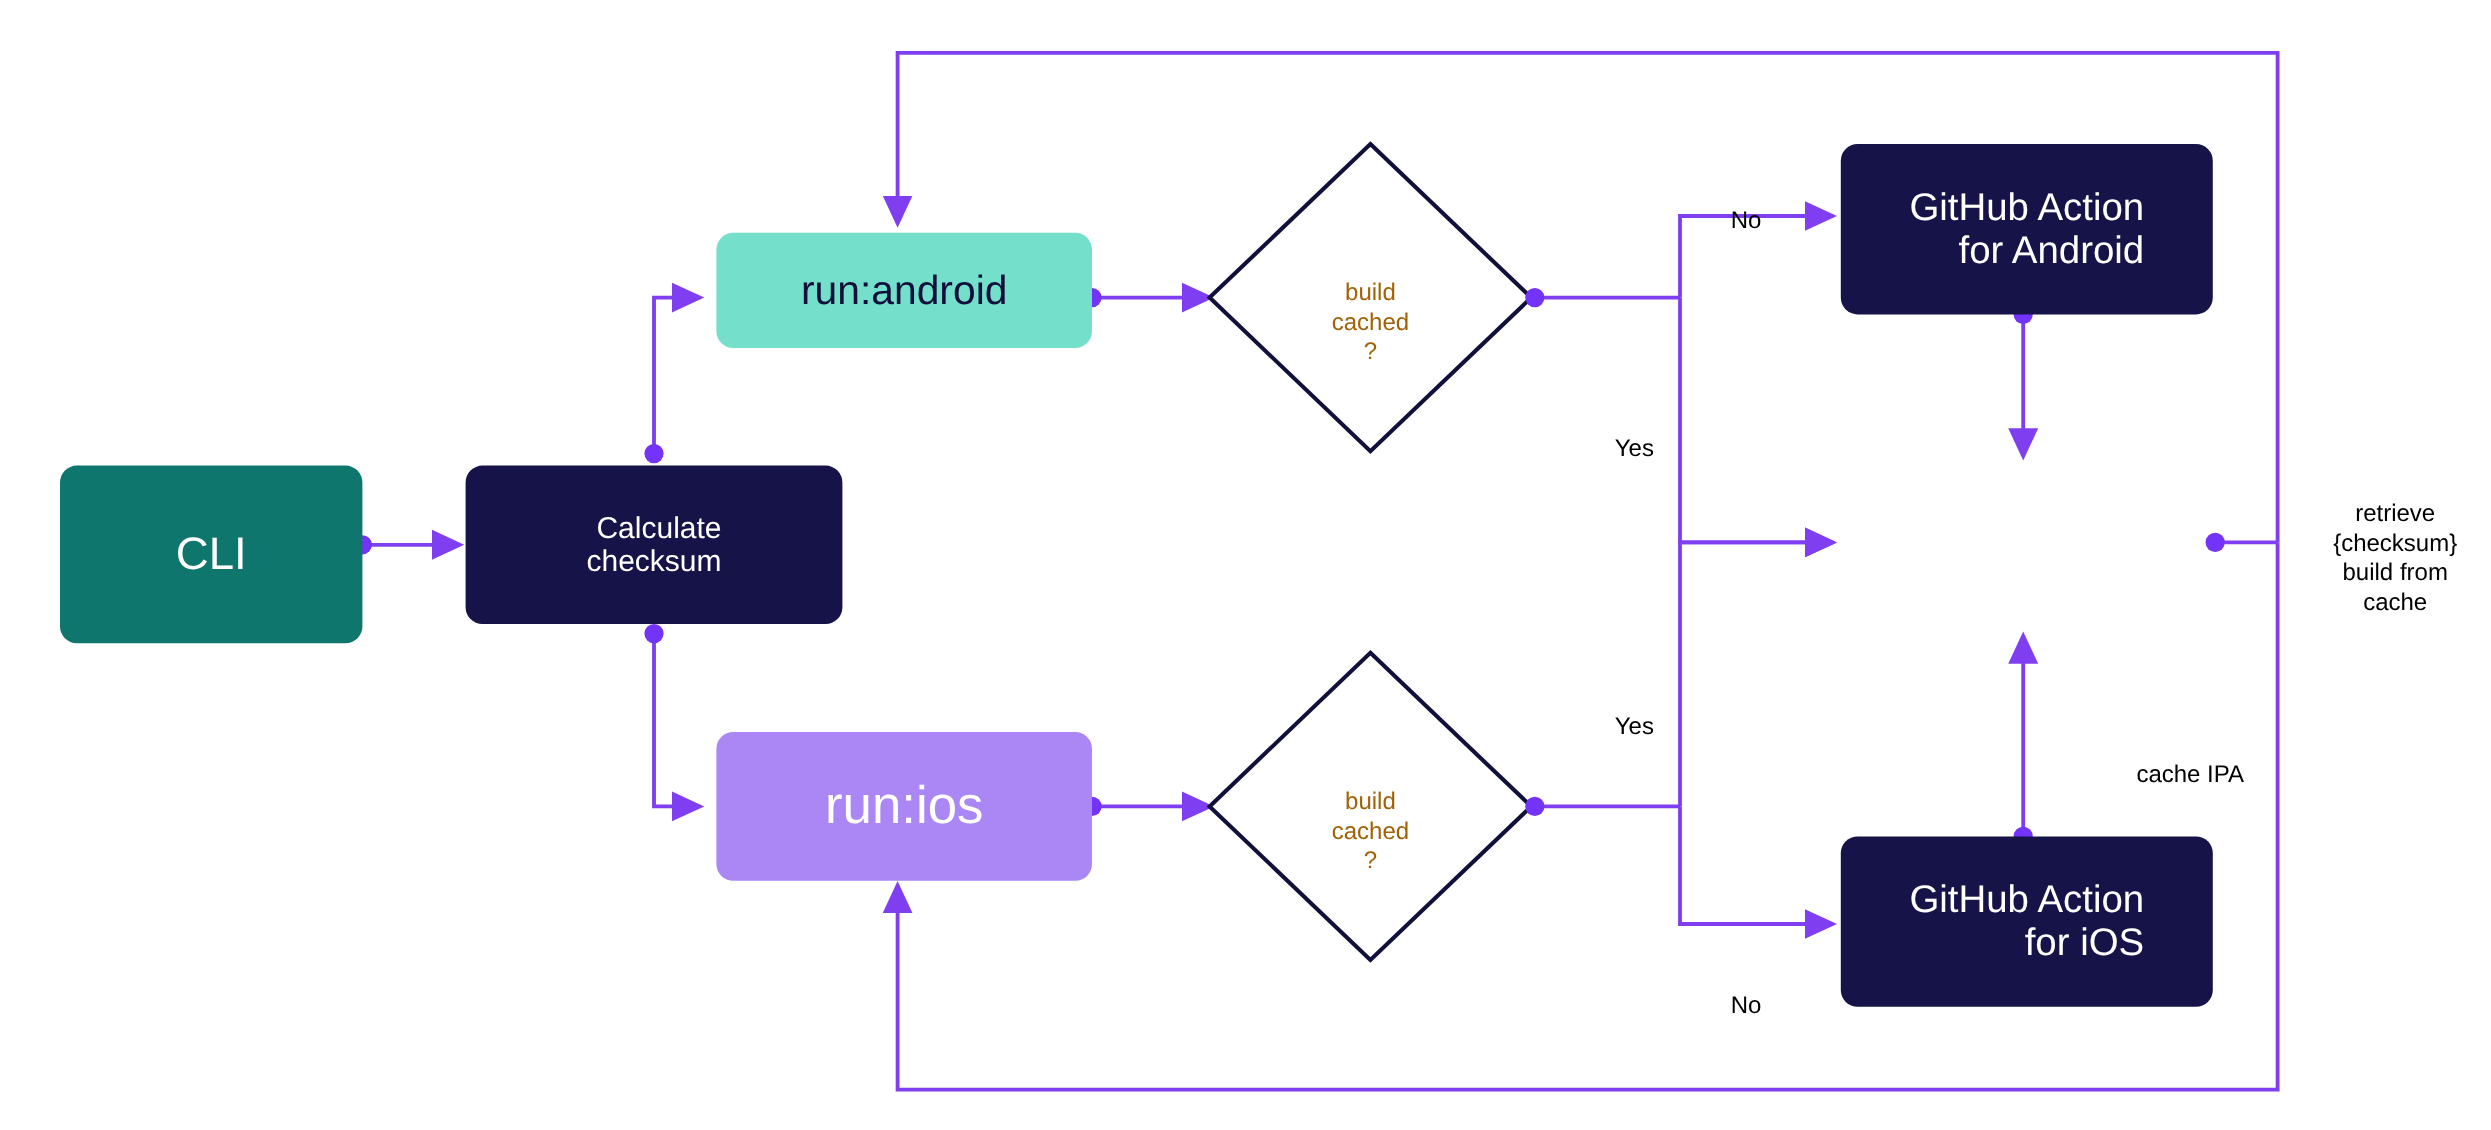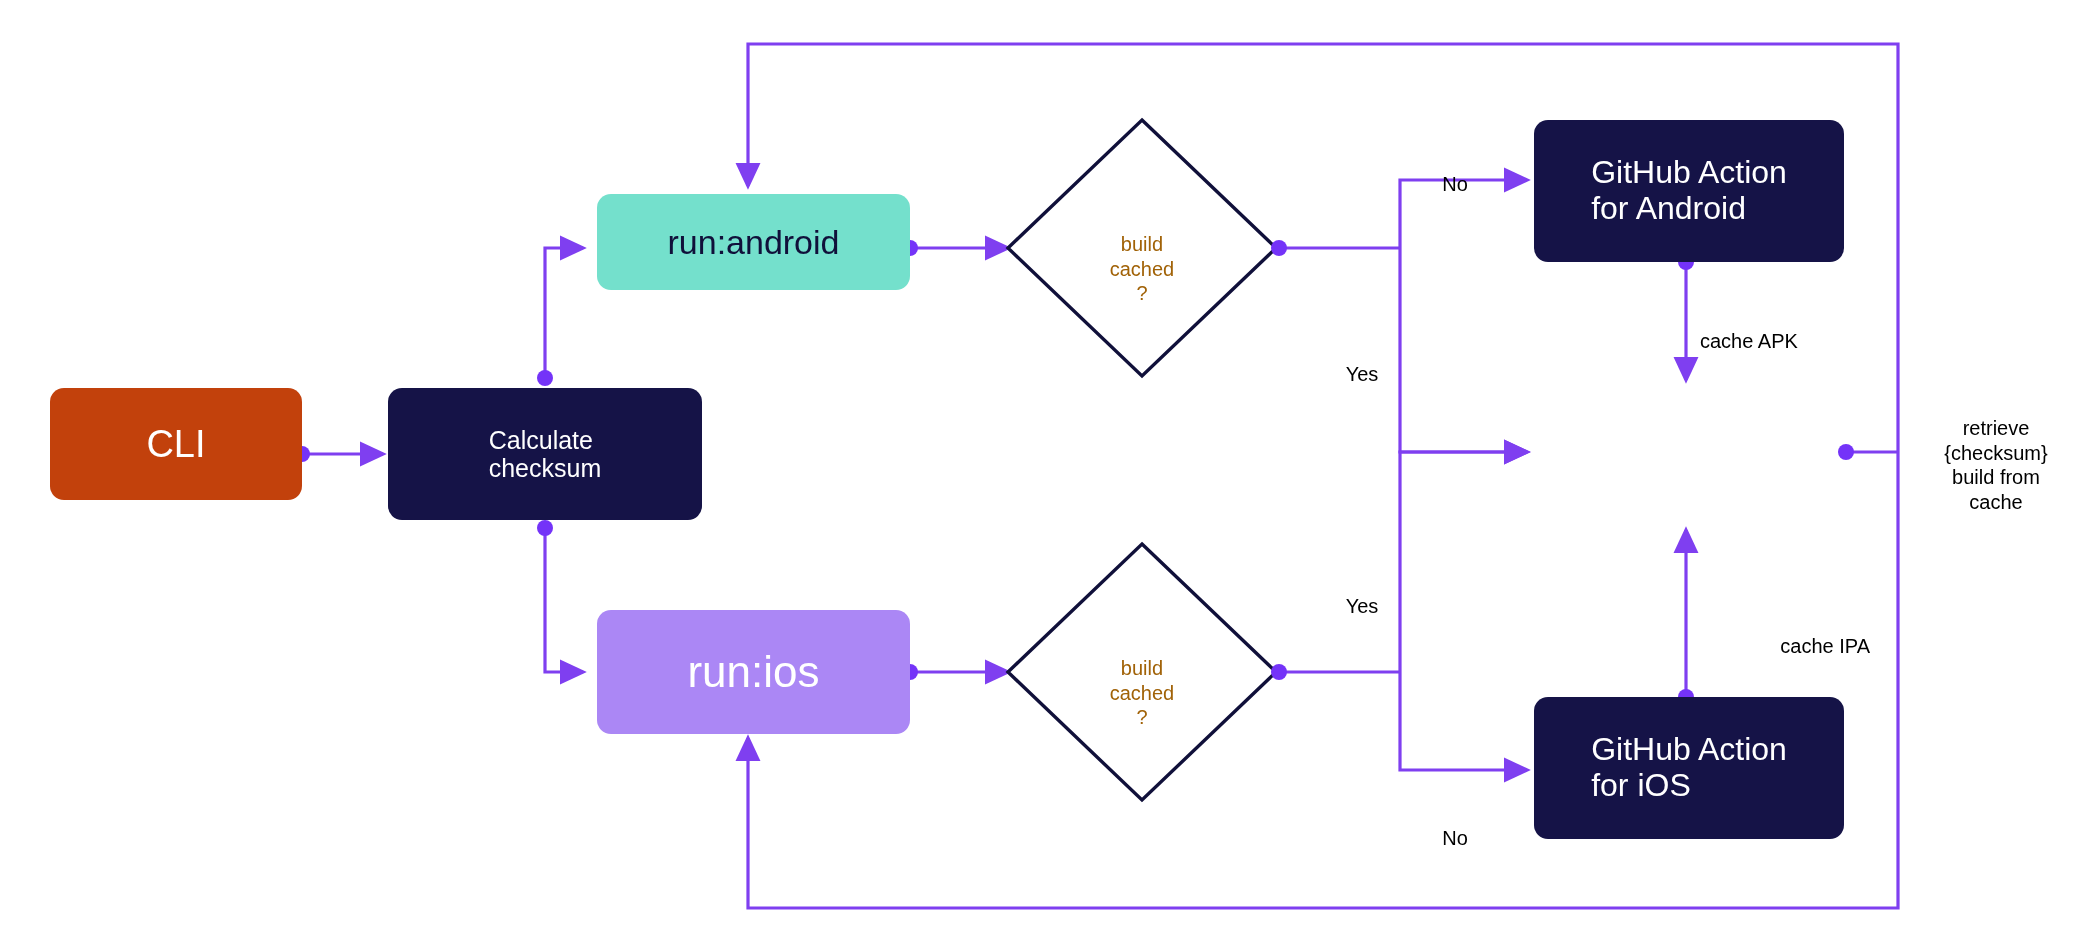--- a/index.html
+++ b/index.html
@@ -30,7 +30,7 @@
     display: flex;
     align-items: center;
     justify-content: center;
-    text-align: left;
+    text-align: right;
     border-radius: 14px;
     box-sizing: border-box;
     line-height: 1.12;

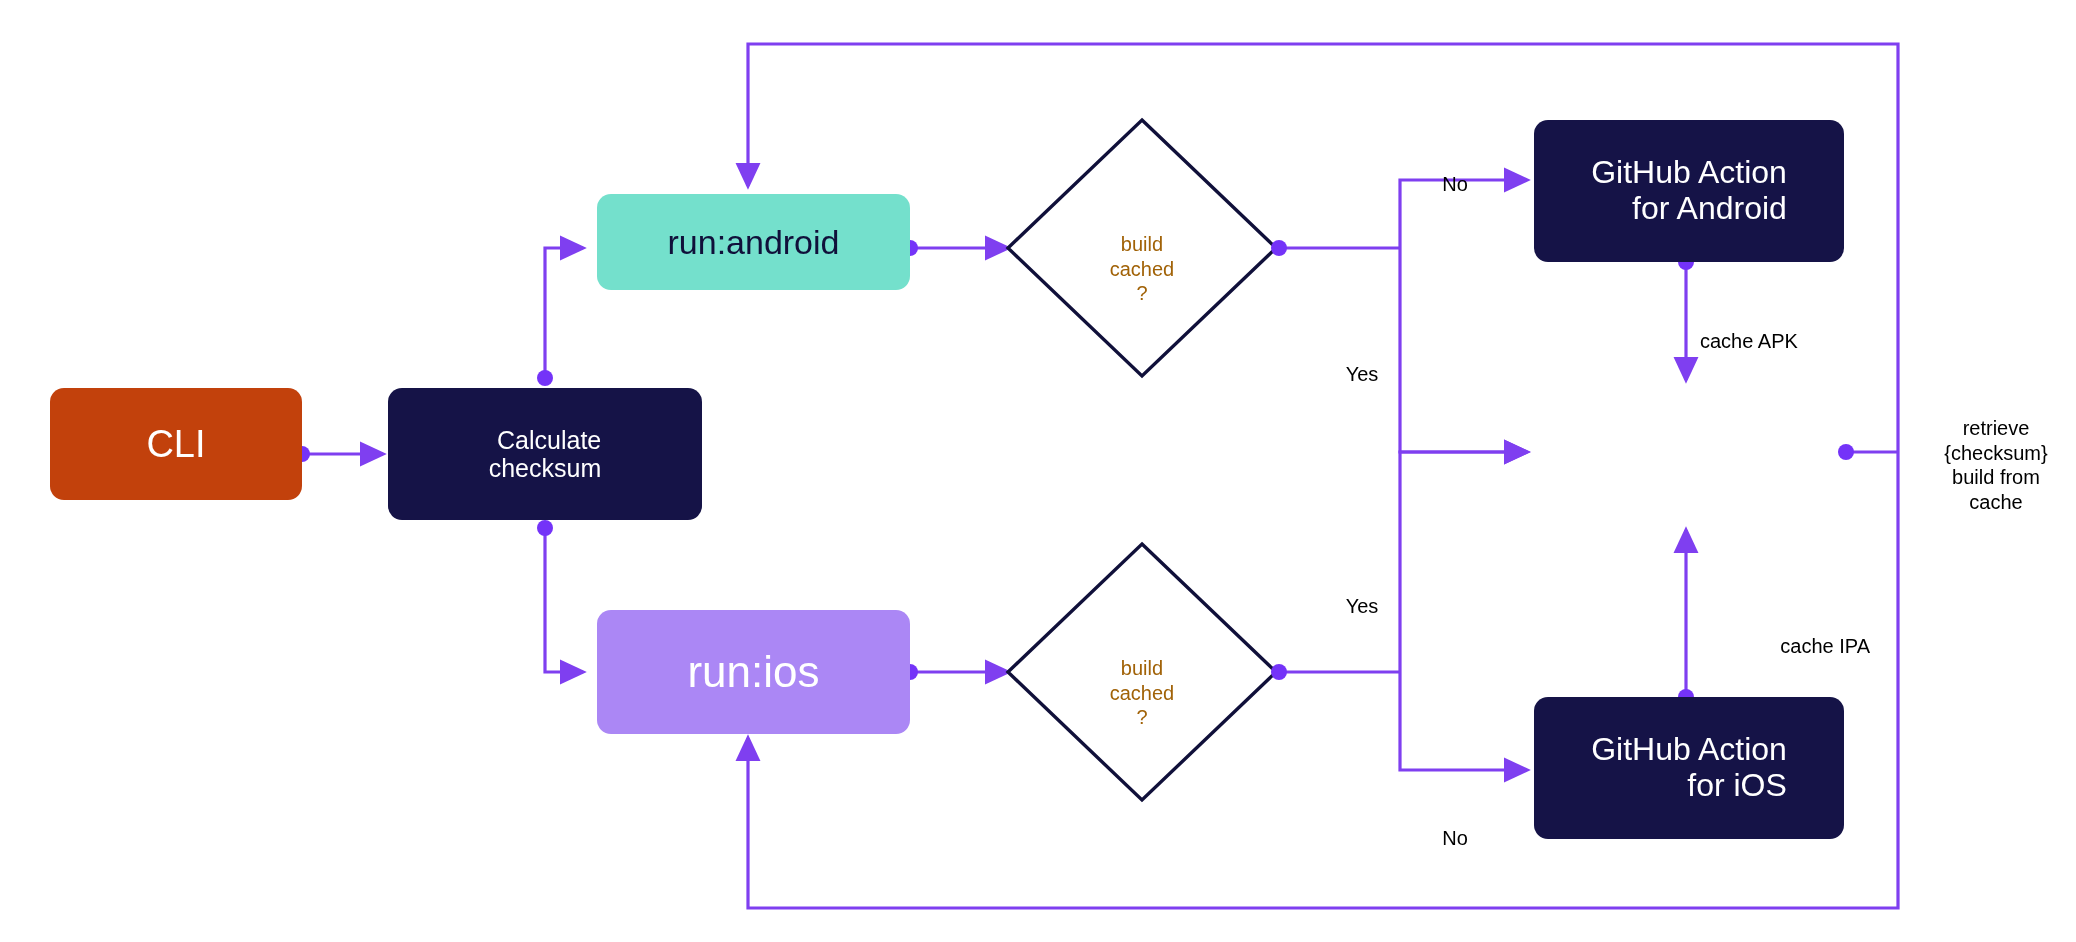--- a/index.html
+++ b/index.html
@@ -167,9 +167,6 @@
   <div class="edge-label" style="left:1330px; top:338px; width:64px;">
     <span>Yes</span>
   </div>
-  <div class="edge-label" style="left:1700px; top:305px; width:170px; text-align:left;">
-    <span>cache APK</span>
-  </div>
   <div class="edge-label" style="left:1330px; top:570px; width:64px;">
     <span>Yes</span>
   </div>

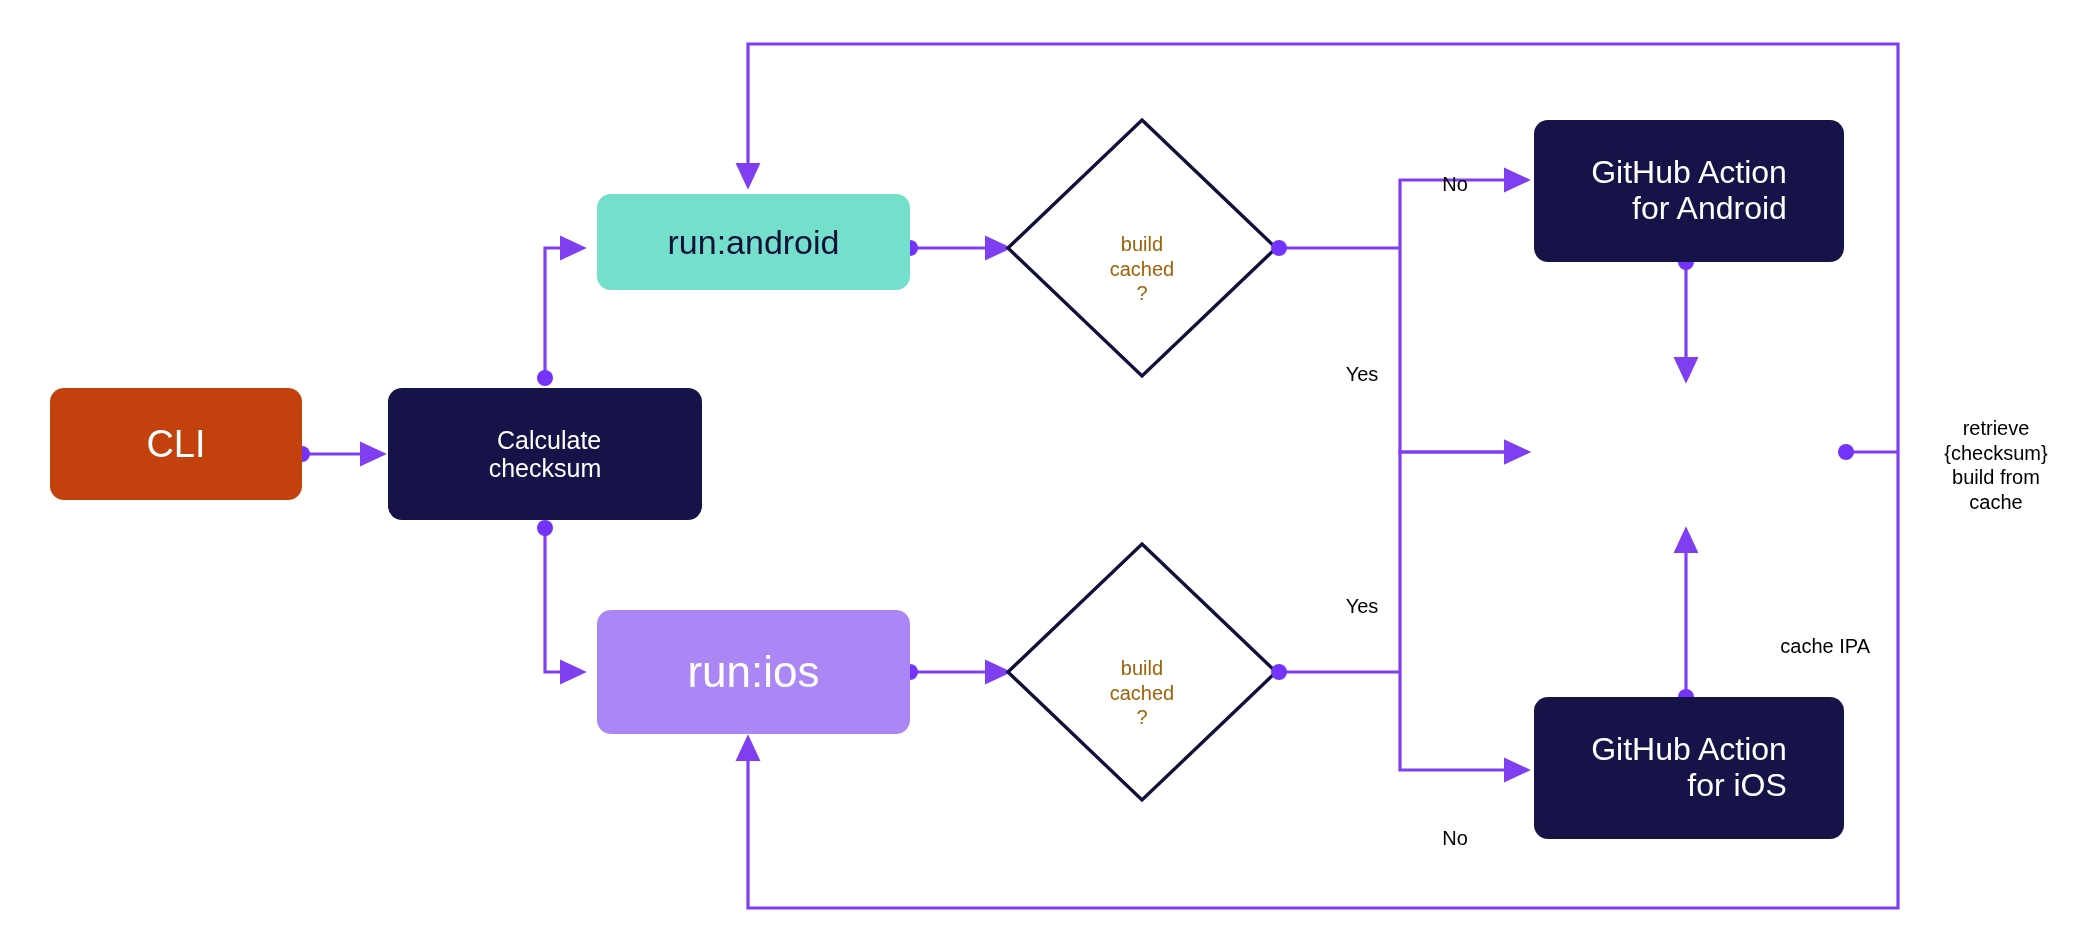--- a/index.html
+++ b/index.html
@@ -122,7 +122,7 @@
     </g>
   </svg>
 
-  <div class="node" style="left:50px; top:388px; width:252px; height:112px; background:#c2410c; color:#ffffff; font-size:38px;">
+  <div class="node" style="left:50px; top:388px; width:252px; height:148px; background:#0f766e; color:#ffffff; font-size:38px;">
     <span class="node-label">CLI</span>
   </div>
 

